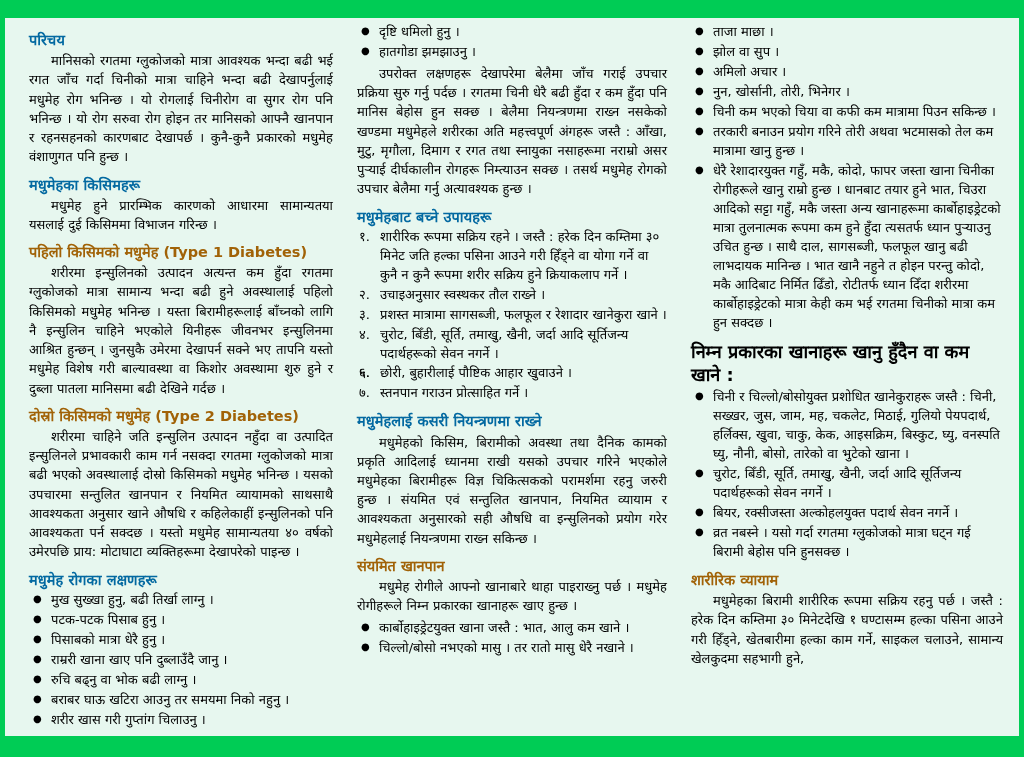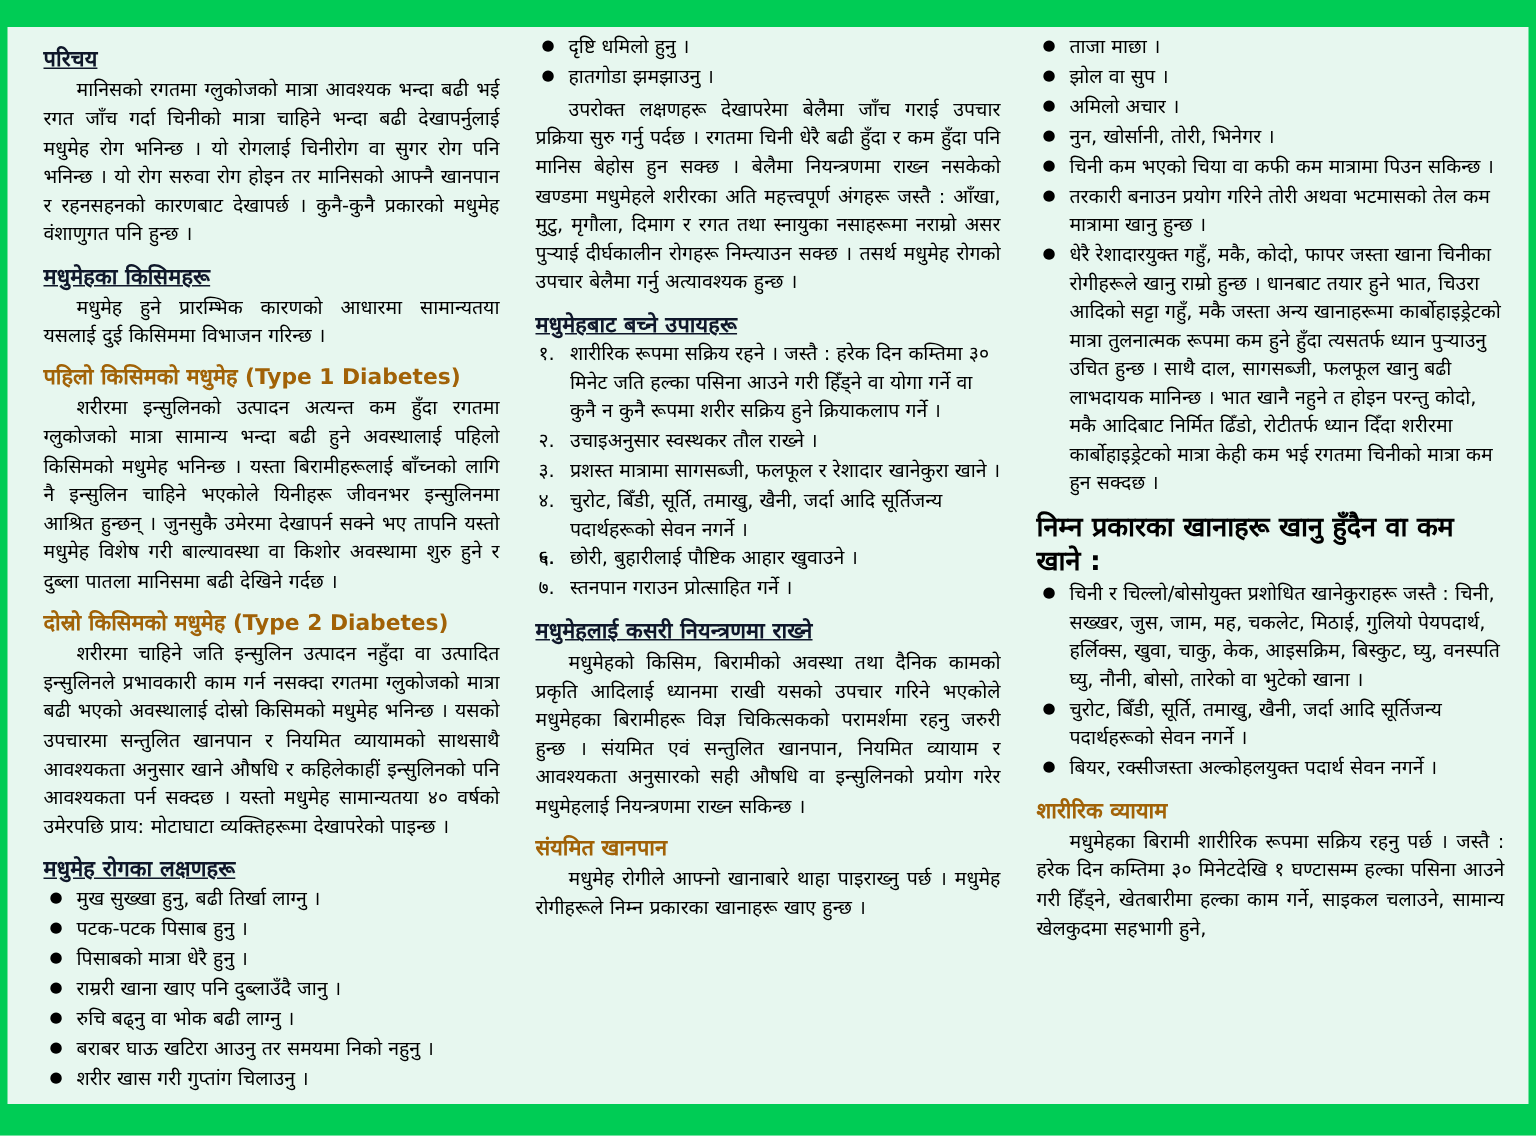--- a/index.html
+++ b/index.html
@@ -41,13 +41,12 @@
   .col.c3 { padding-left: 12px; padding-right: 10px; }
 
   h2.head-green {
-    color: #0f172a;
+    color: #0369a1;
     font-size: 14.5px;
     font-weight: bold;
     margin: 9px 0 2px 0;
     line-height: 1.25;
     letter-spacing: 0.1px;
-    text-decoration: underline;
   }
   h2.head-blue {
     color: #a16207;

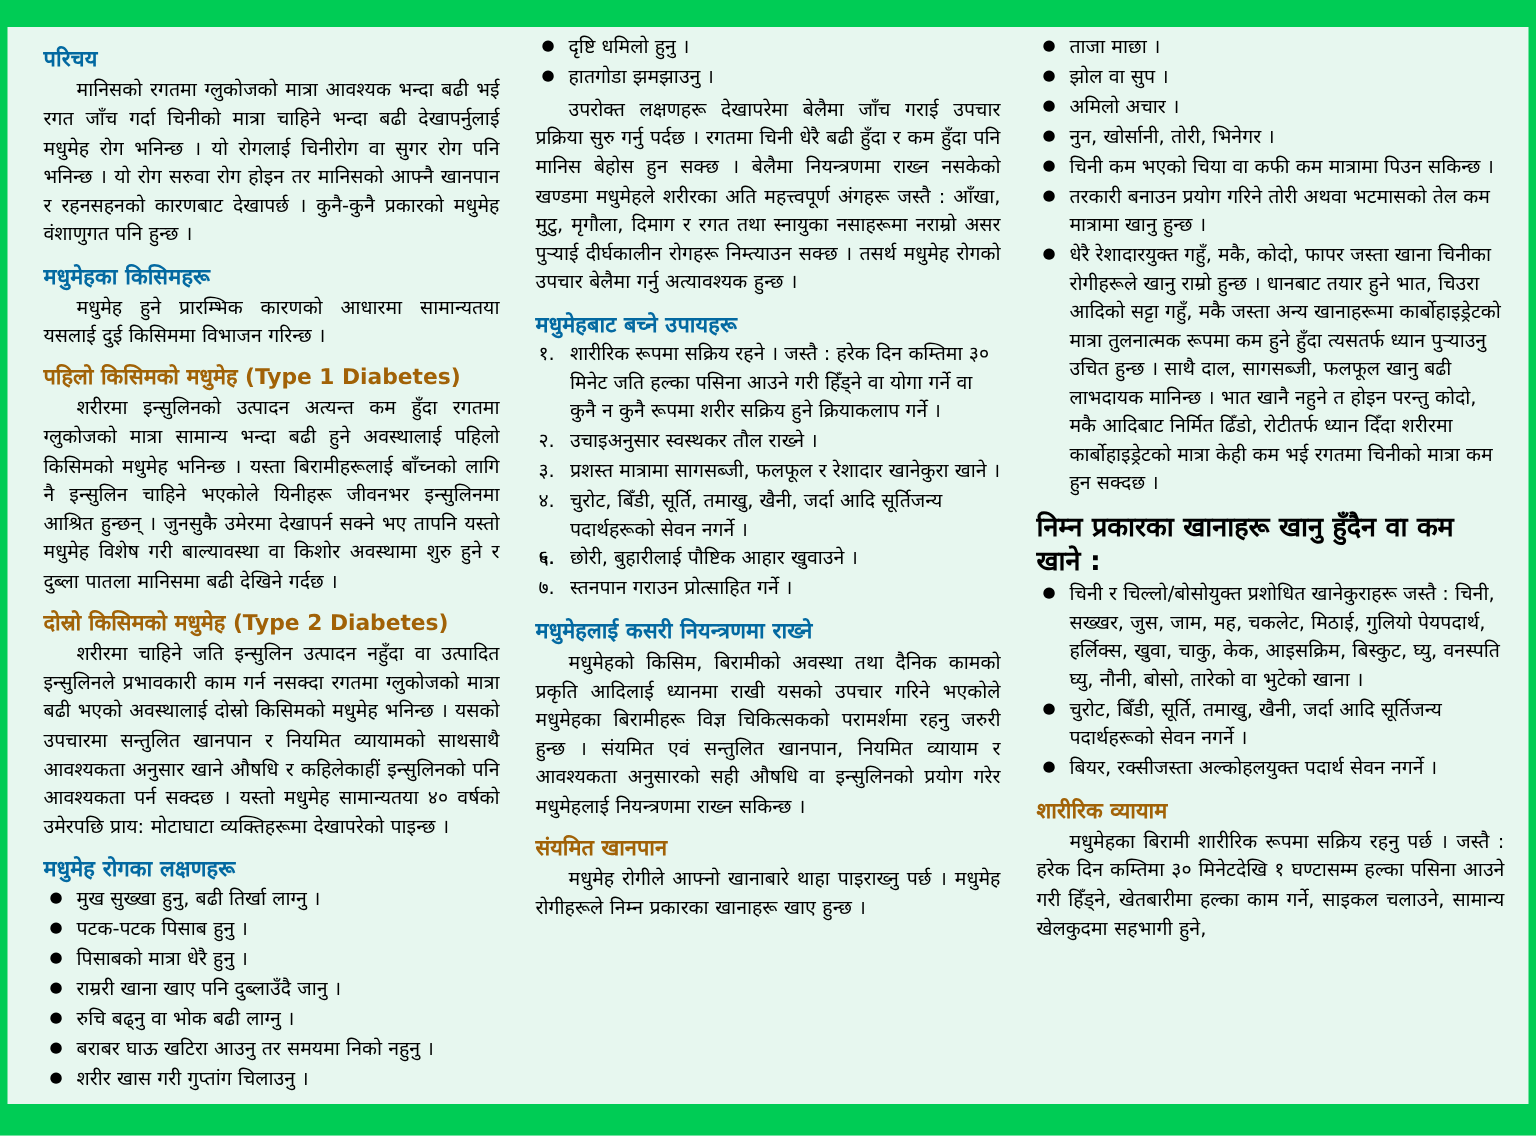--- a/index.html
+++ b/index.html
@@ -188,6 +188,7 @@
         <li>चिनी र चिल्लो/बोसोयुक्त प्रशोधित खानेकुराहरू जस्तै : चिनी, सख्खर, जुस, जाम, मह, चकलेट, मिठाई, गुलियो पेयपदार्थ, हर्लिक्स, खुवा, चाकु, केक, आइसक्रिम, बिस्कुट, घ्यु, वनस्पति घ्यु, नौनी, बोसो, तारेको वा भुटेको खाना ।</li>
         <li>चुरोट, बिँडी, सूर्ति, तमाखु, खैनी, जर्दा आदि सूर्तिजन्य पदार्थहरूको सेवन नगर्ने ।</li>
         <li>बियर, रक्सीजस्ता अल्कोहलयुक्त पदार्थ सेवन नगर्ने ।</li>
+        <li>व्रत नबस्ने । यसो गर्दा रगतमा ग्लुकोजको मात्रा घट्न गई बिरामी बेहोस पनि हुनसक्छ ।</li>
       </ul>
 
       <h2 class="head-blue">शारीरिक व्यायाम</h2>

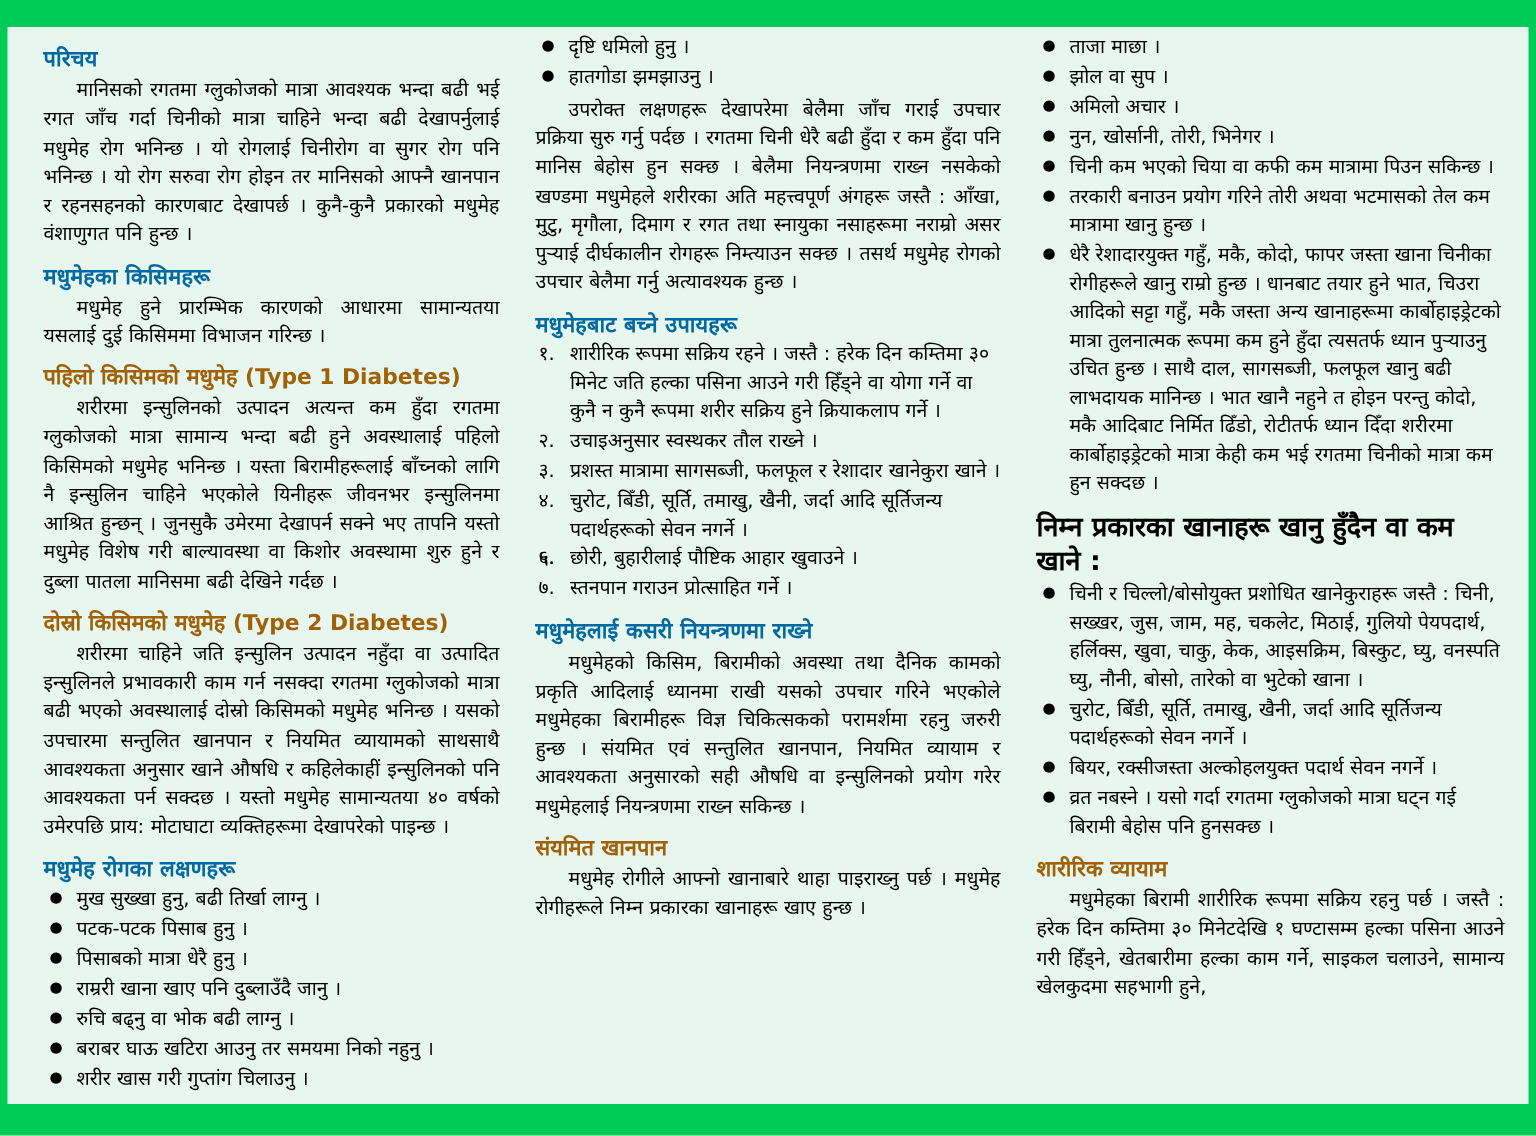--- a/index.html
+++ b/index.html
@@ -170,6 +170,10 @@
 
       <h2 class="head-blue">संयमित खानपान</h2>
       <p class="para">मधुमेह रोगीले आफ्नो खानाबारे थाहा पाइराख्नु पर्छ । मधुमेह रोगीहरूले निम्न प्रकारका खानाहरू खाए हुन्छ ।</p>
+      <ul class="bullets">
+        <li>कार्बोहाइड्रेटयुक्त खाना जस्तै : भात, आलु कम खाने ।</li>
+        <li>चिल्लो/बोसो नभएको मासु । तर रातो मासु धेरै नखाने ।</li>
+      </ul>
     </div>
 
     <div class="col c3">

